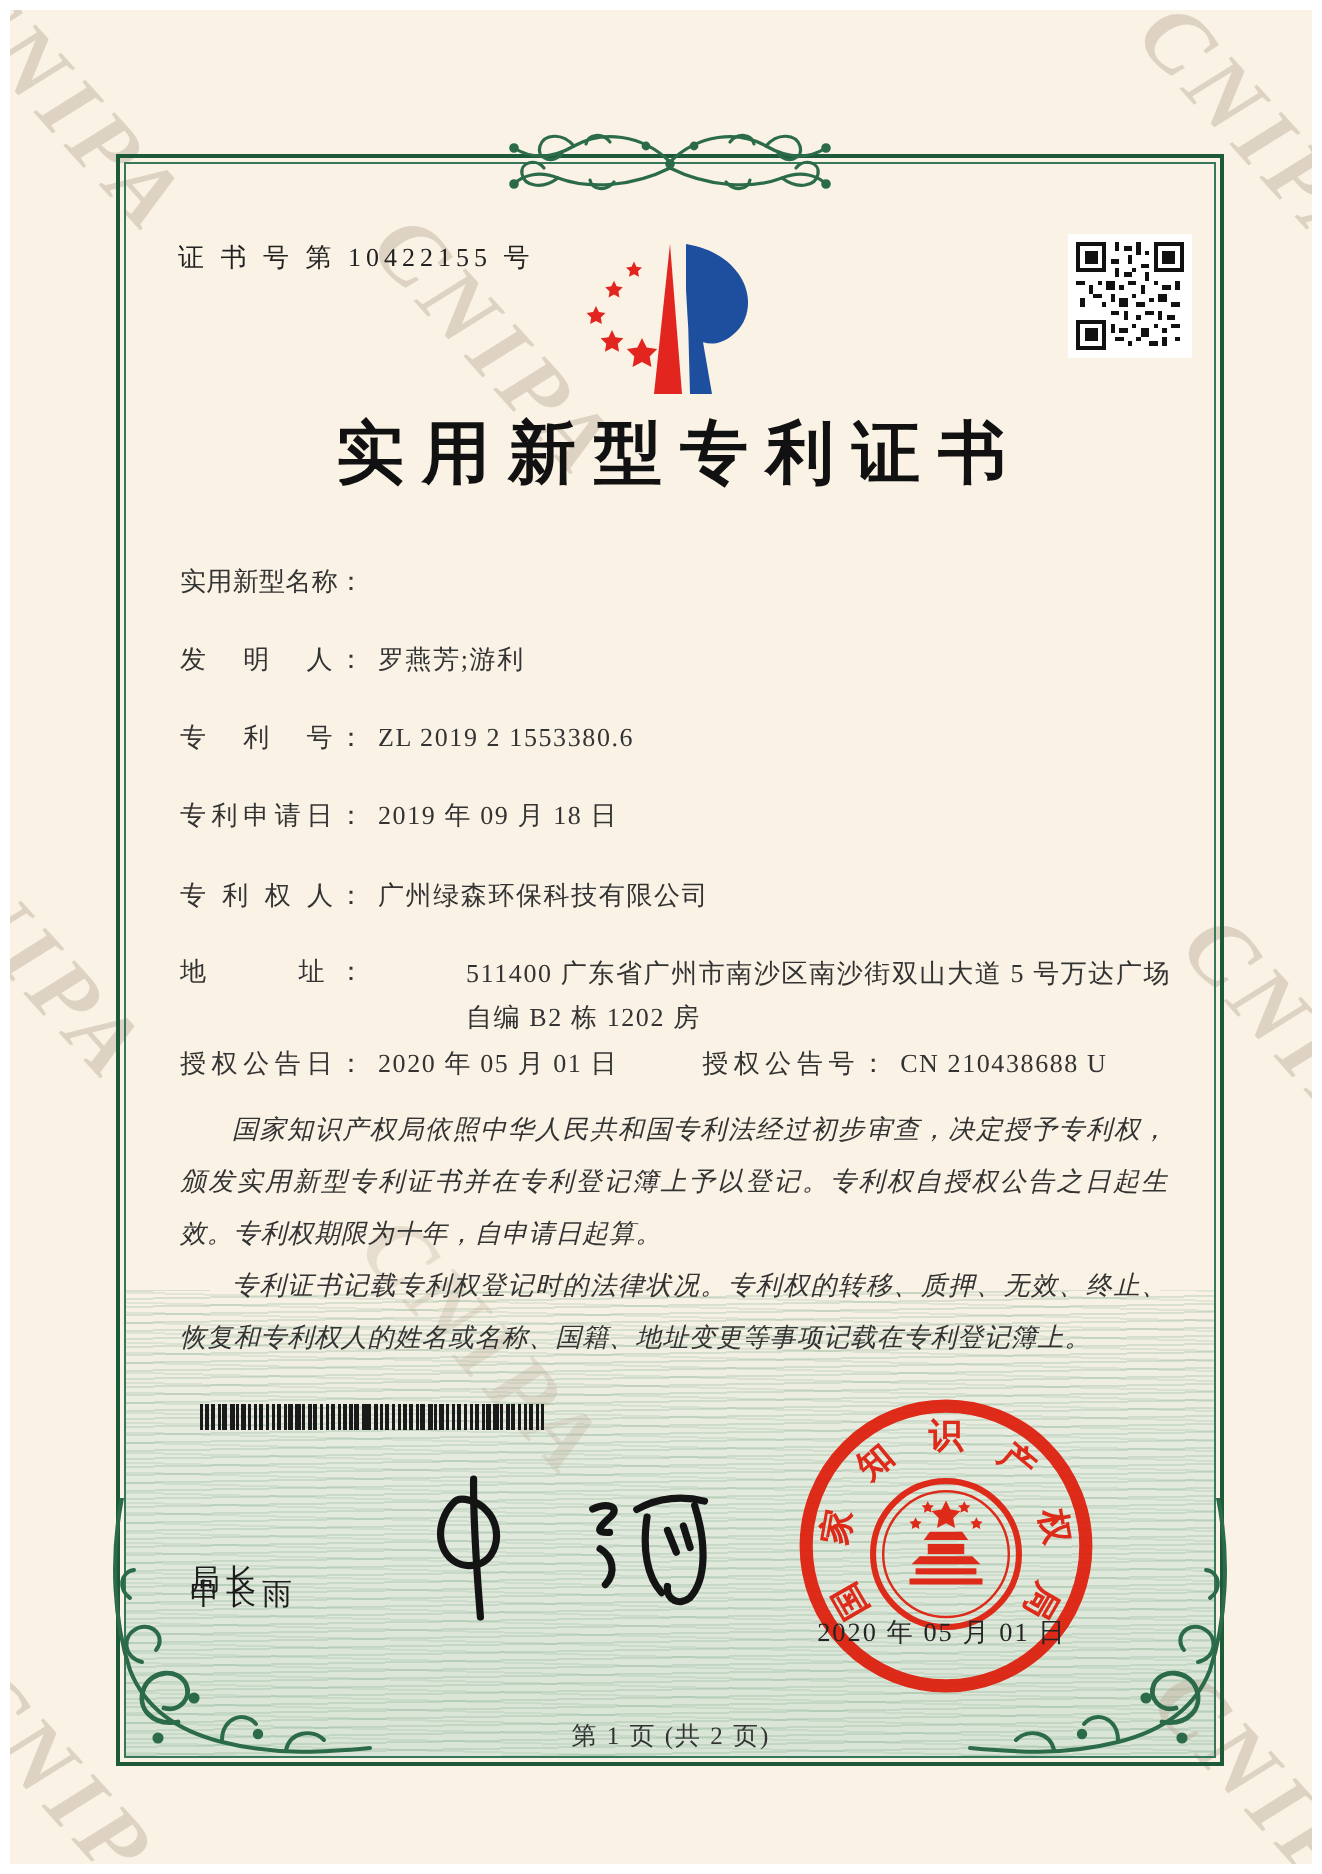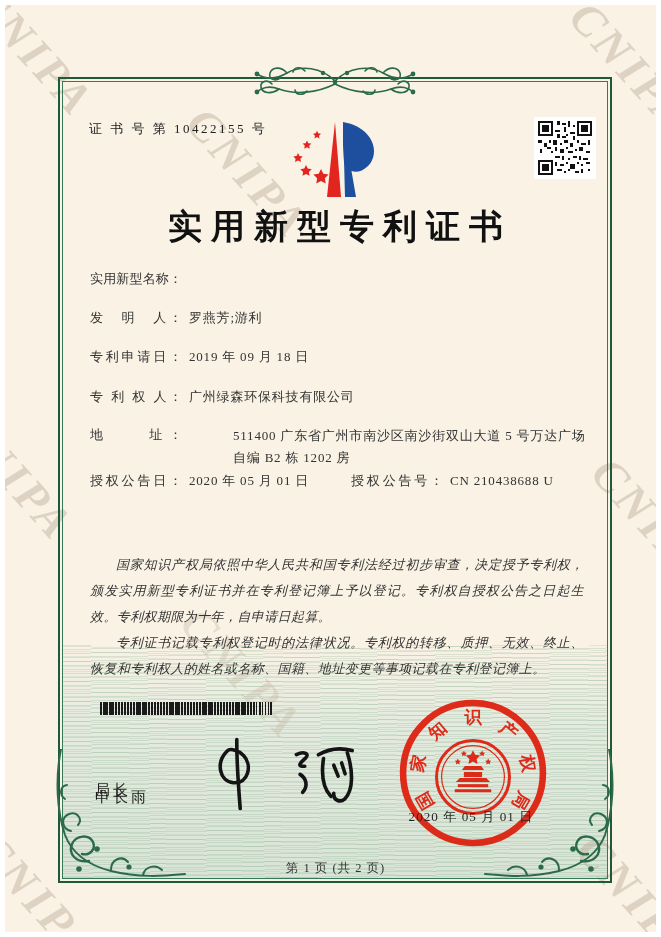--- a/index.html
+++ b/index.html
@@ -53,7 +53,7 @@
     letter-spacing:9px; color:#111; text-indent:9px;
   }
   
-  .fields { position:absolute; left:85px; top:264px; width:500px; font-size:13px; }
+  .fields { position:absolute; left:85px; top:276px; width:500px; font-size:13px; }
   .frow { display:flex; align-items:flex-start; line-height:20px; letter-spacing:0.6px; color:#333; }
   .flabel {
     flex:0 0 92px; text-align:justify; text-align-last:justify;

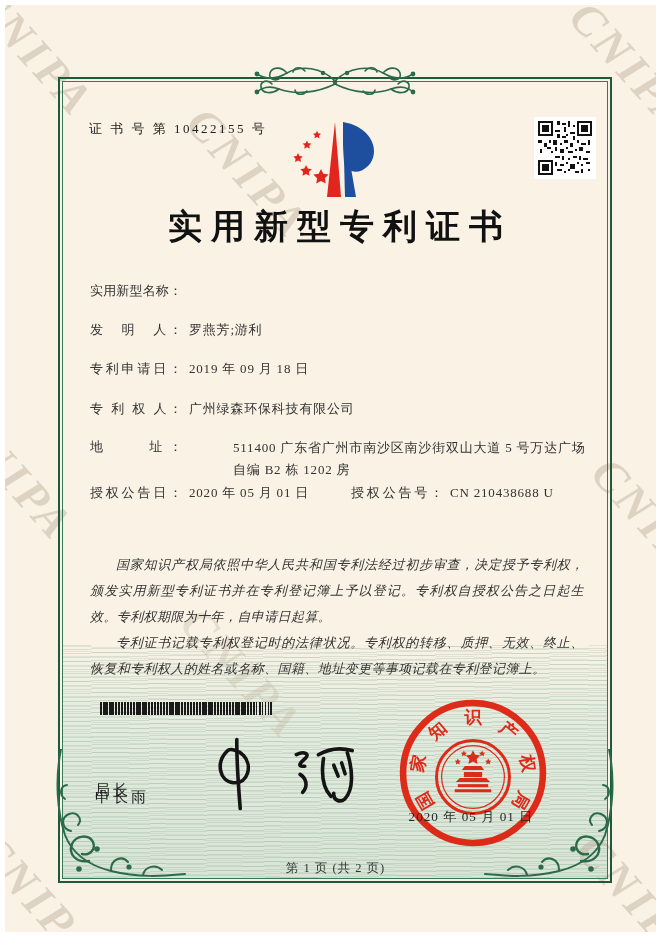--- a/index.html
+++ b/index.html
@@ -258,6 +258,10 @@
         <span class="flabel">发　明　人：</span>
         <span class="fvalue">罗燕芳;游利</span>
       </div>
+      <div class="frow r2">
+        <span class="flabel">专　利　号：</span>
+        <span class="fvalue">ZL 2019 2 1553380.6</span>
+      </div>
       <div class="frow r3">
         <span class="flabel">专利申请日：</span>
         <span class="fvalue">2019 年 09 月 18 日</span>

